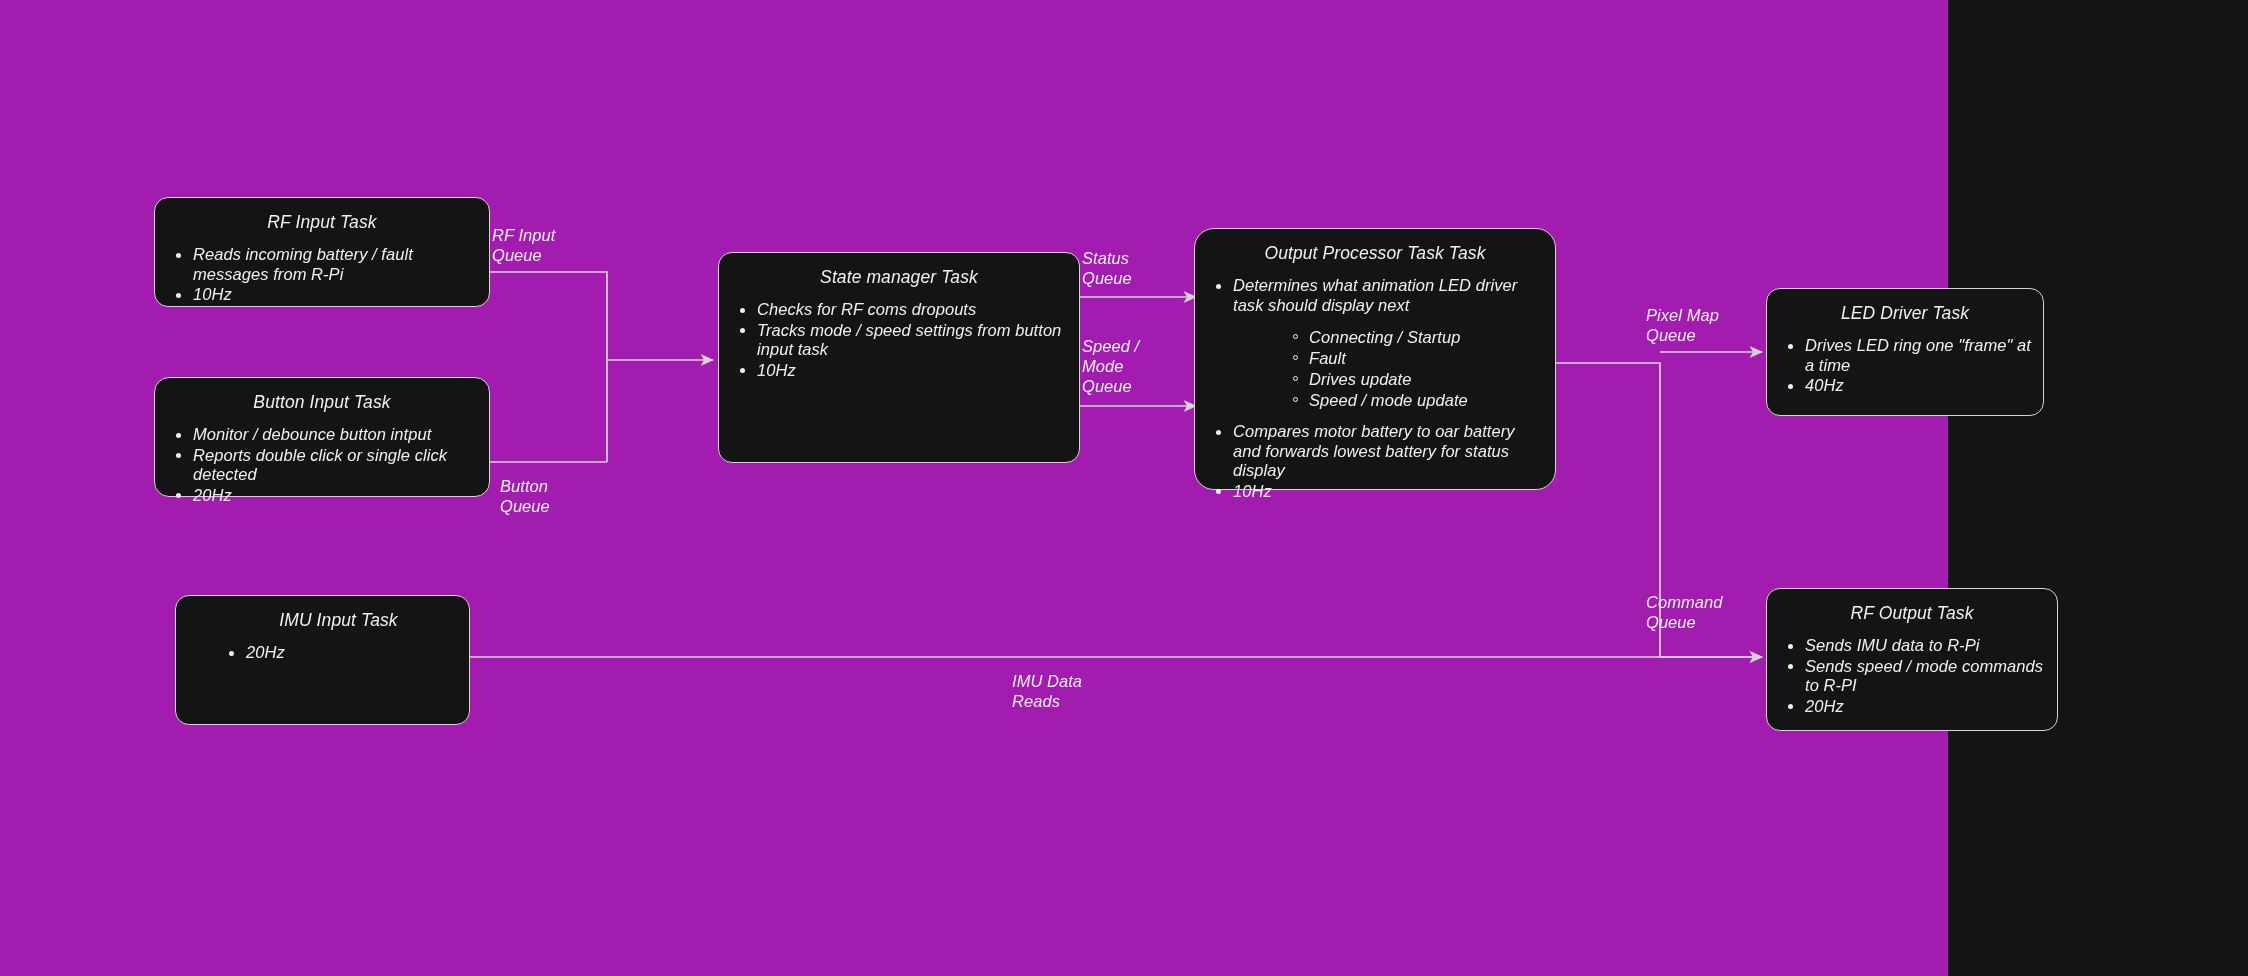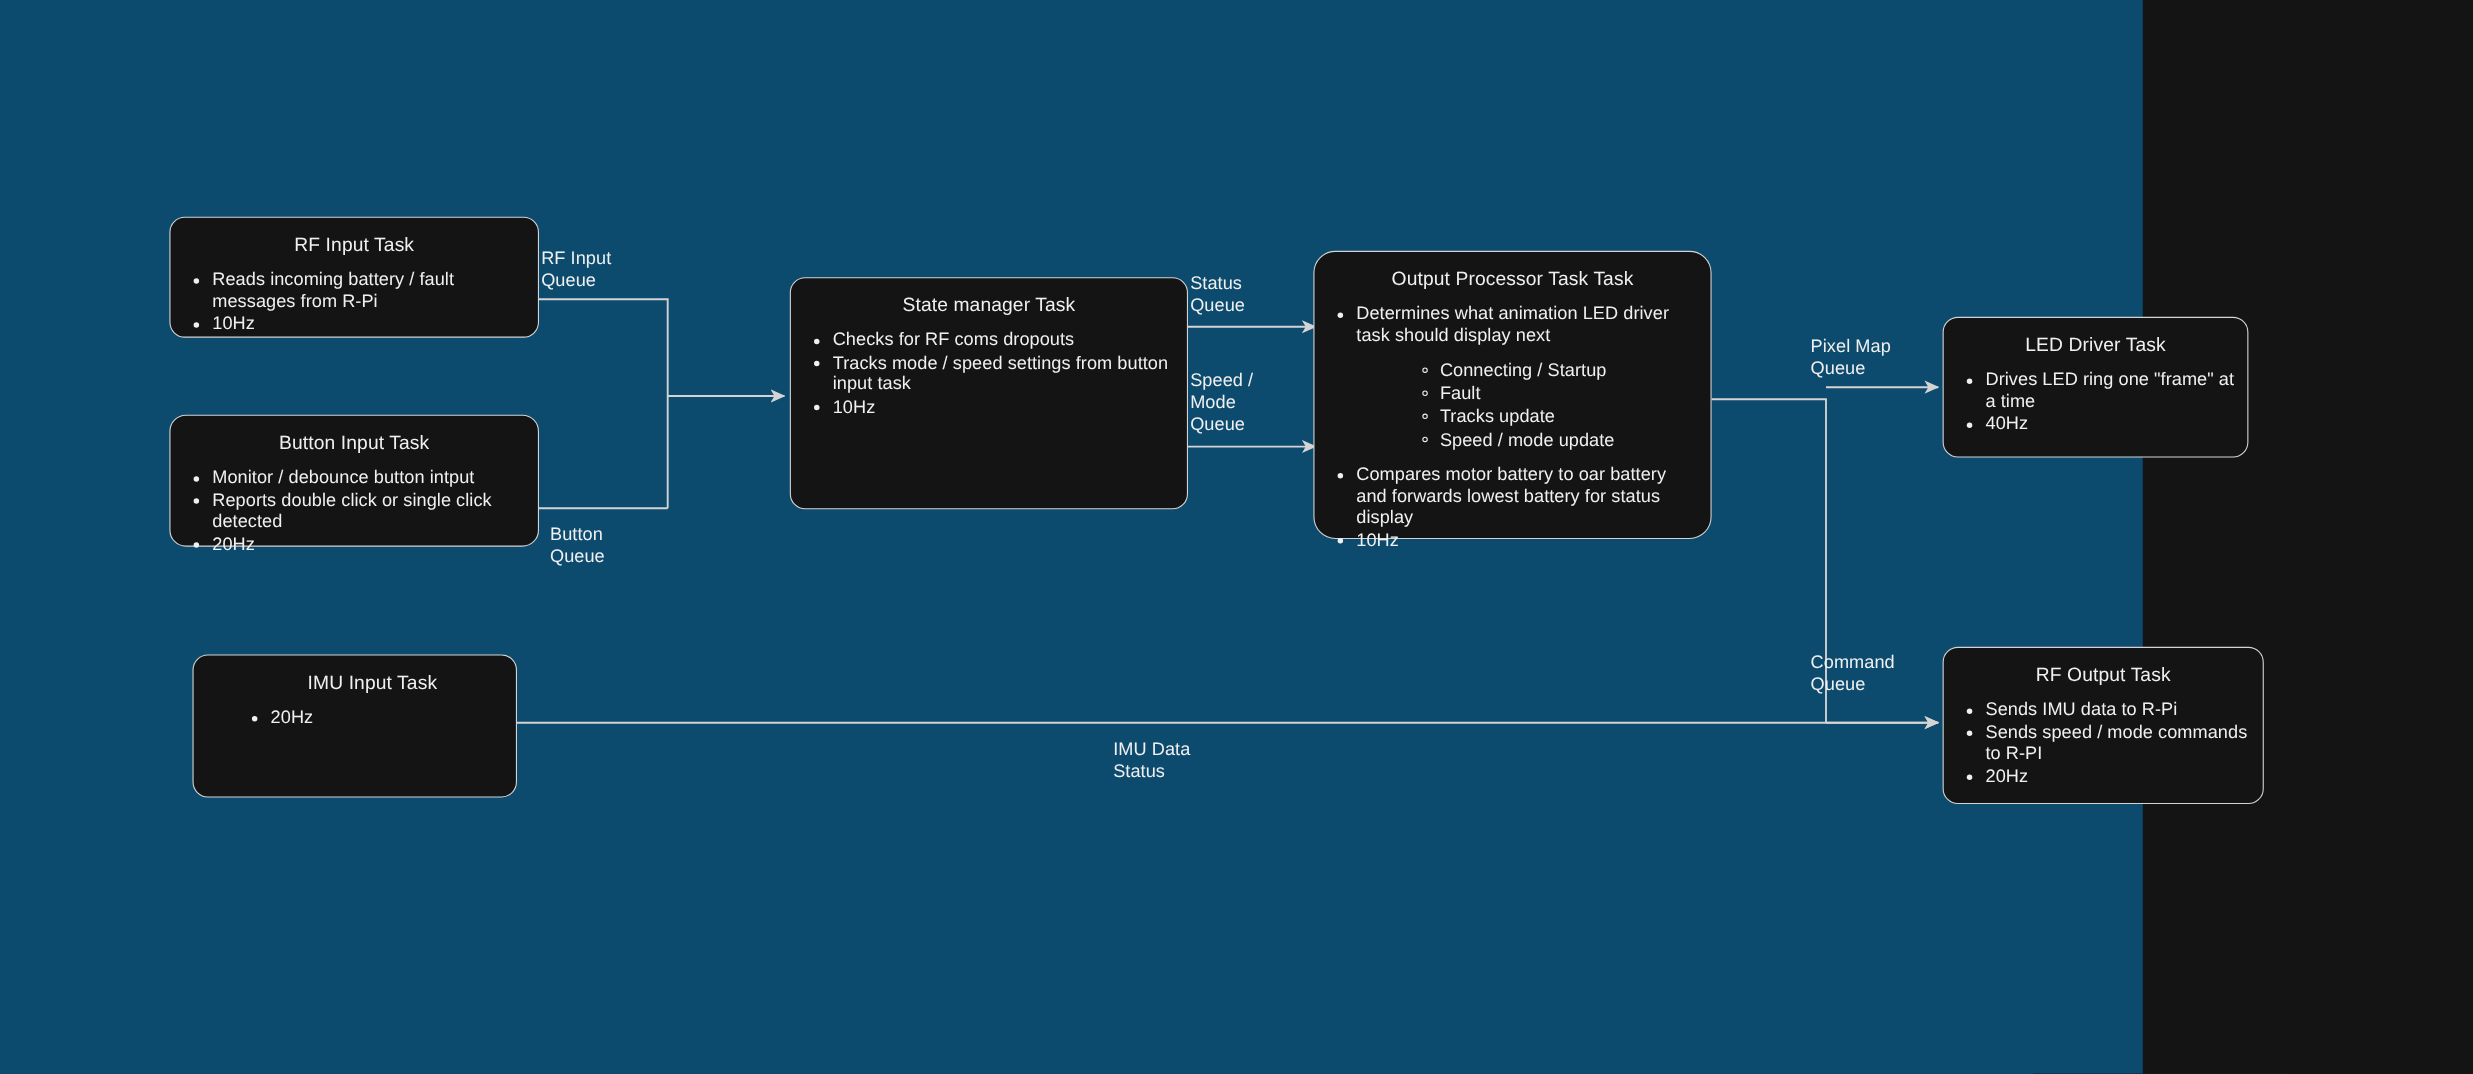--- a/index.html
+++ b/index.html
@@ -19,7 +19,8 @@
     position: relative;
     width: 1948px;
     height: 976px;
-    background: #0c4a6e;
+    background: #a21caf;
+    font-style: italic;
   }
 
   

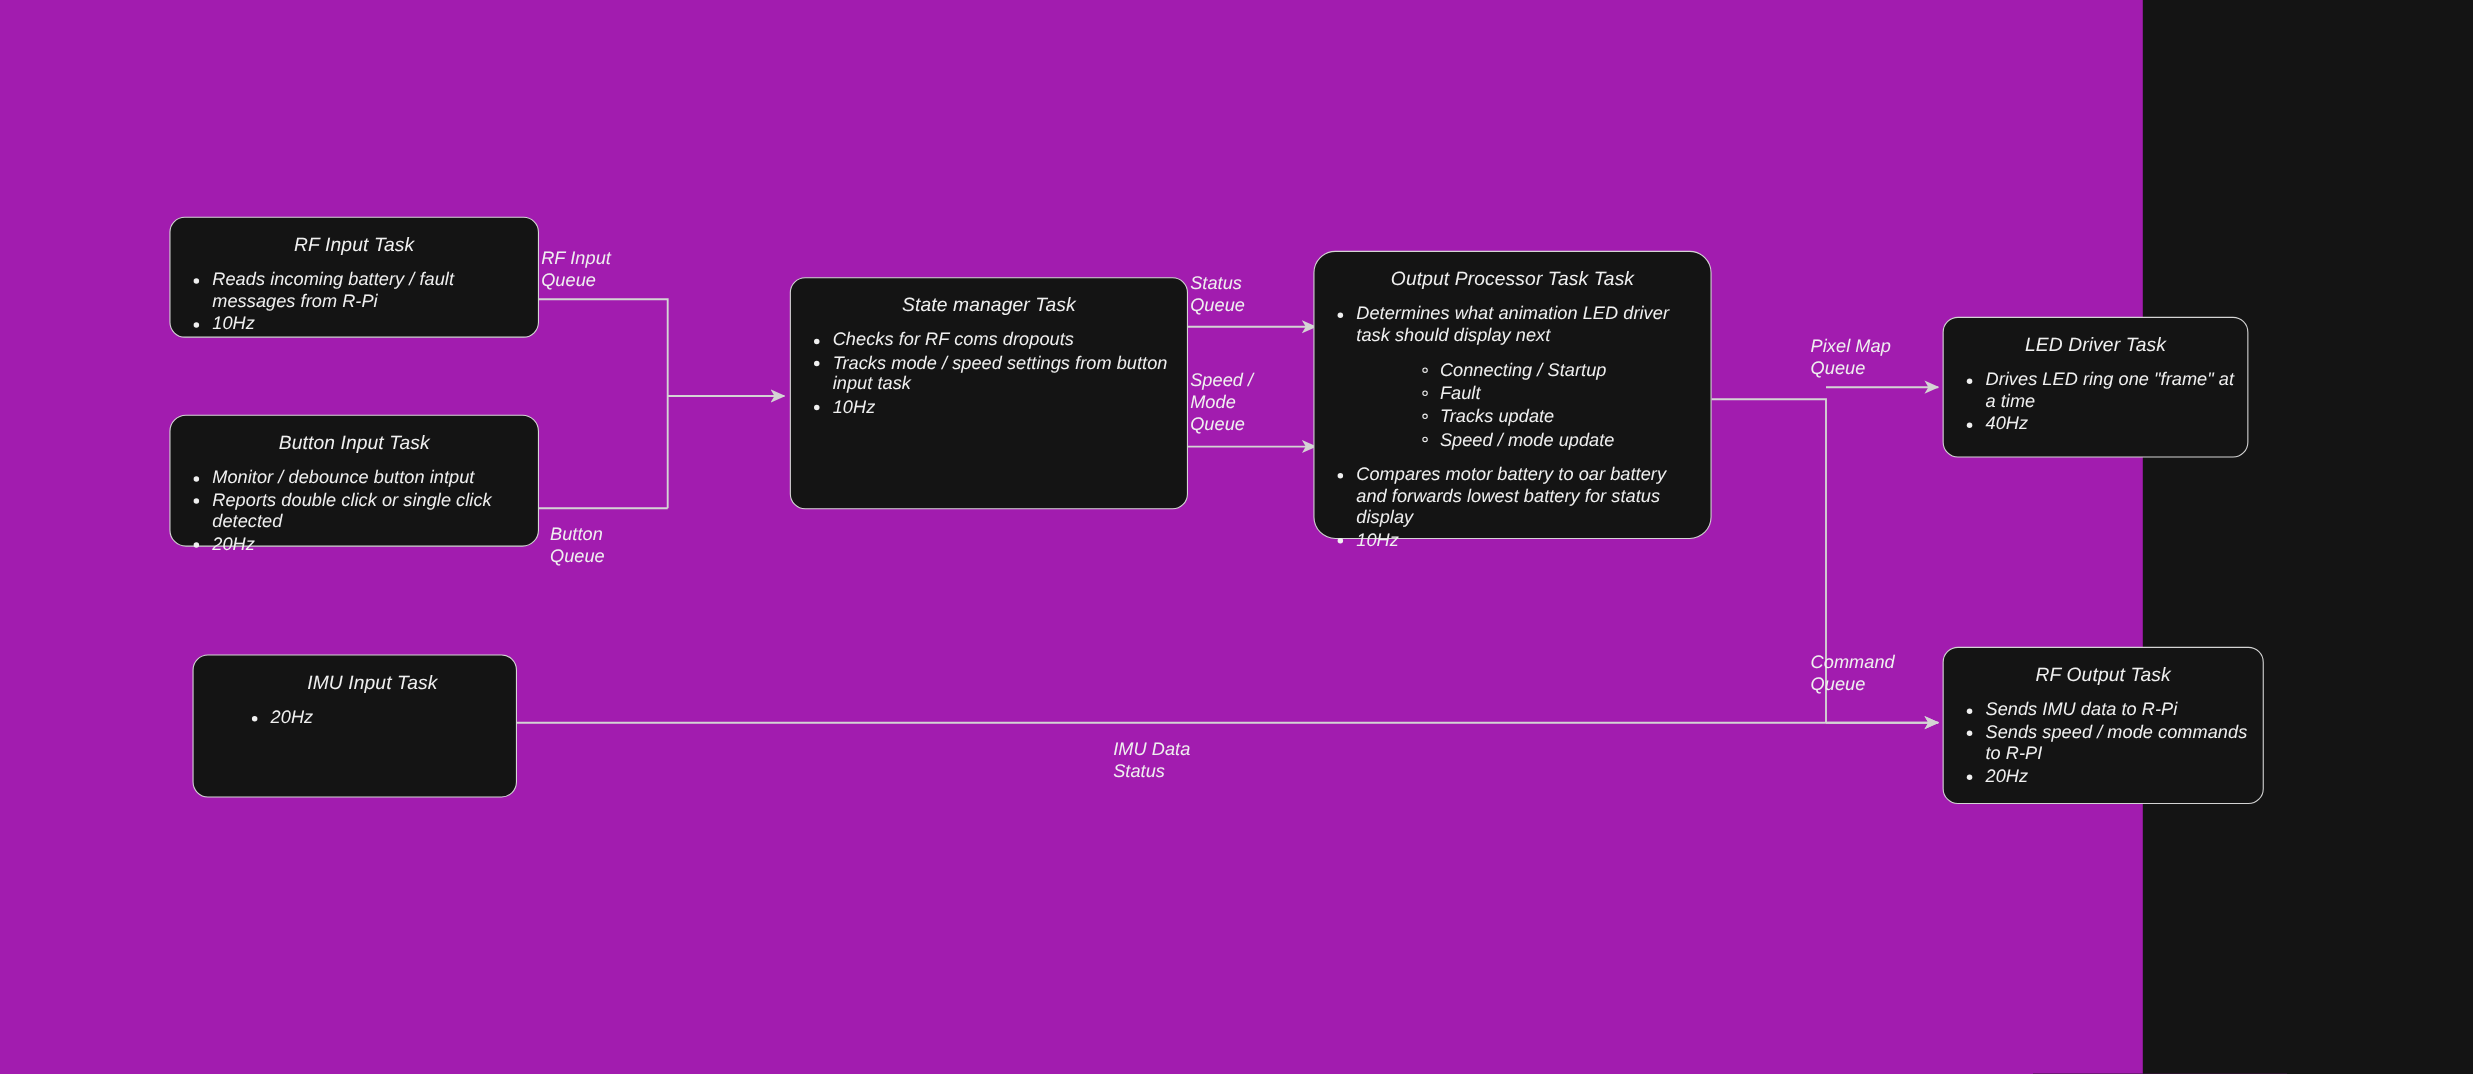--- a/index.html
+++ b/index.html
@@ -202,7 +202,7 @@
             <span class="btext">Fault</span>
           </li>
           <li class="lvl2">
-            <span class="btext">Tracks update</span>
+            <span class="btext">Drives update</span>
           </li>
           <li class="lvl2">
             <span class="btext">Speed / mode update</span>

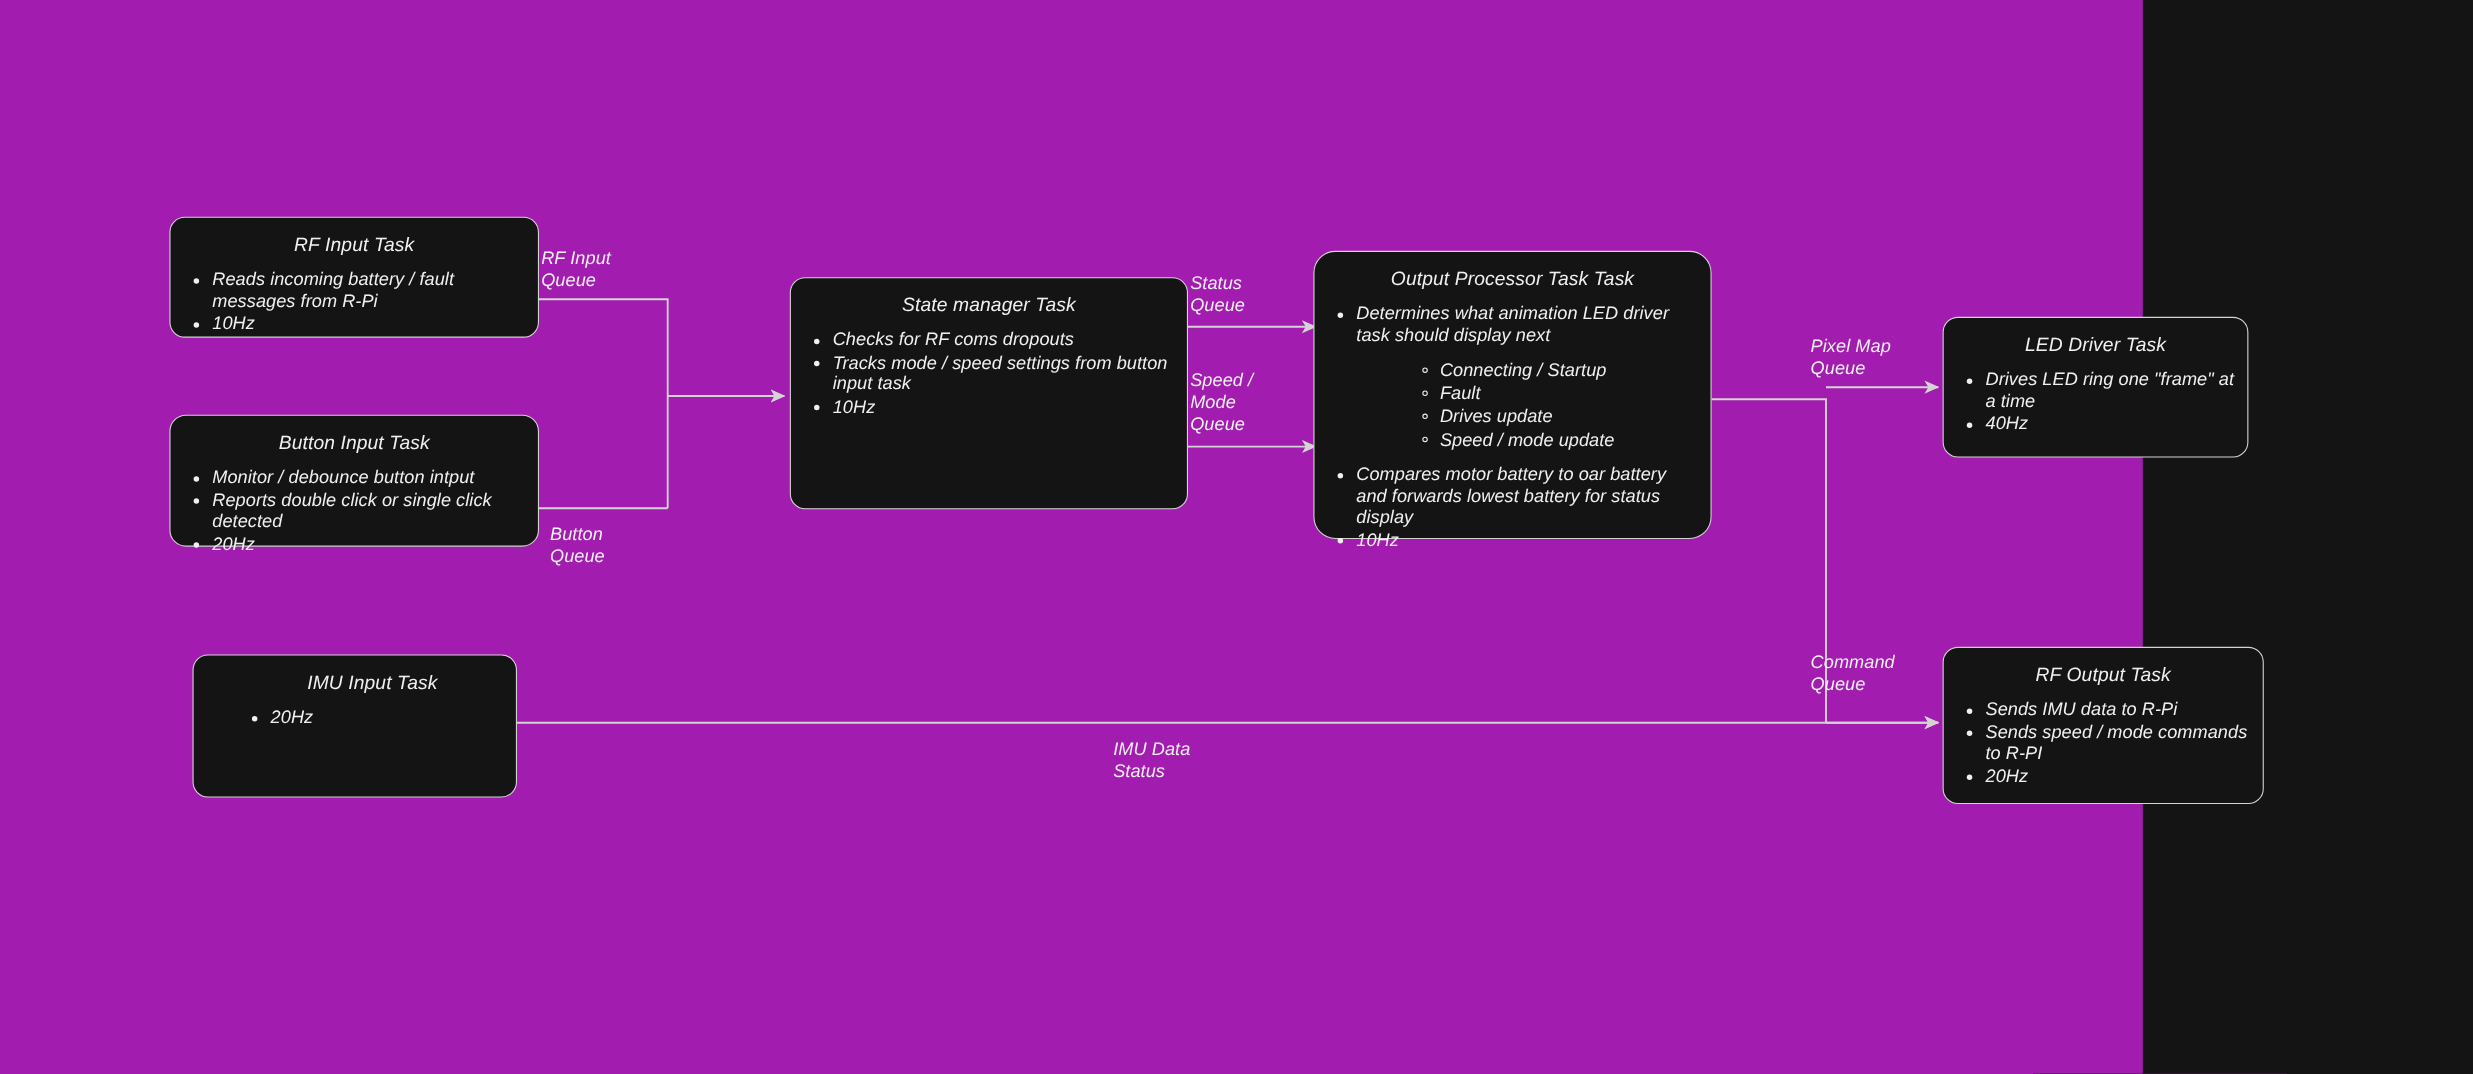--- a/index.html
+++ b/index.html
@@ -265,7 +265,7 @@
 Queue</div>
 
   <div class="edge-label" style="left:1012px; top:671px; width:160px;">IMU Data
-Status</div>
+Reads</div>
 
 </div>
 

